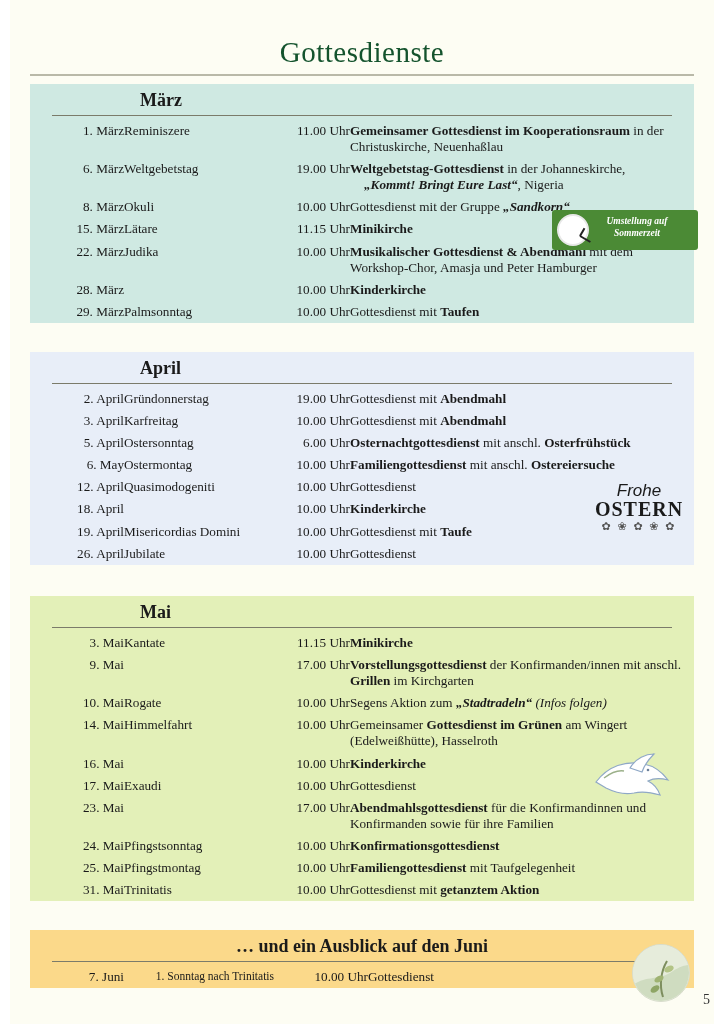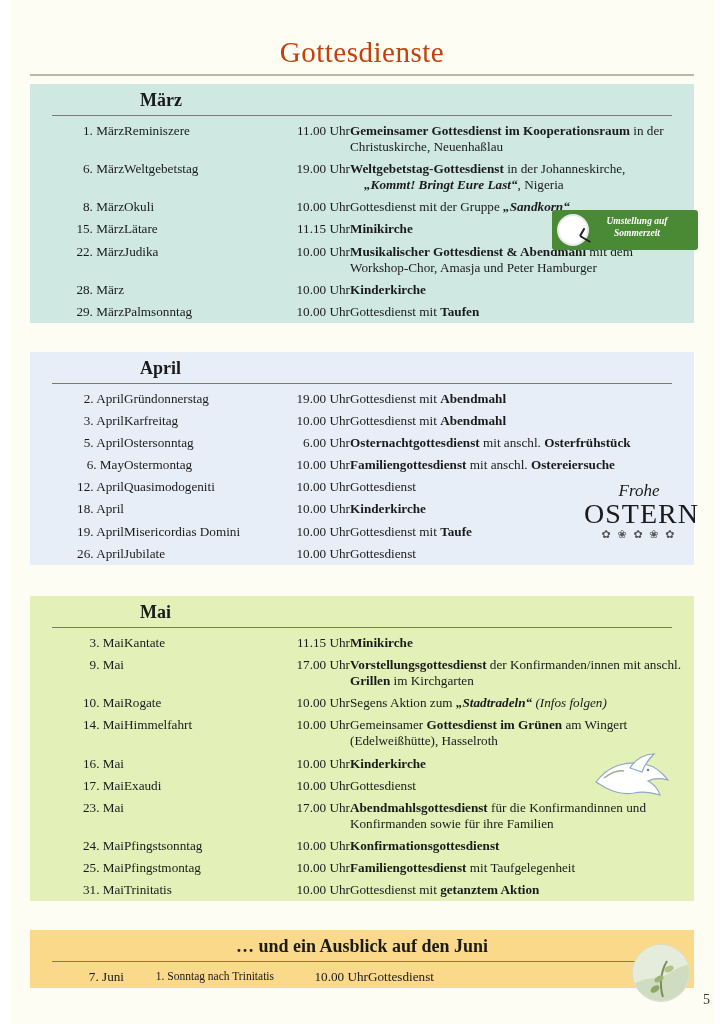--- a/index.html
+++ b/index.html
@@ -41,7 +41,7 @@
     top: 36px;
     text-align: center;
     font-size: 29px;
-    color: #c2410c;
+    color: #14532d;
     font-family: "Liberation Serif", serif;
     letter-spacing: 0.5px;
   }

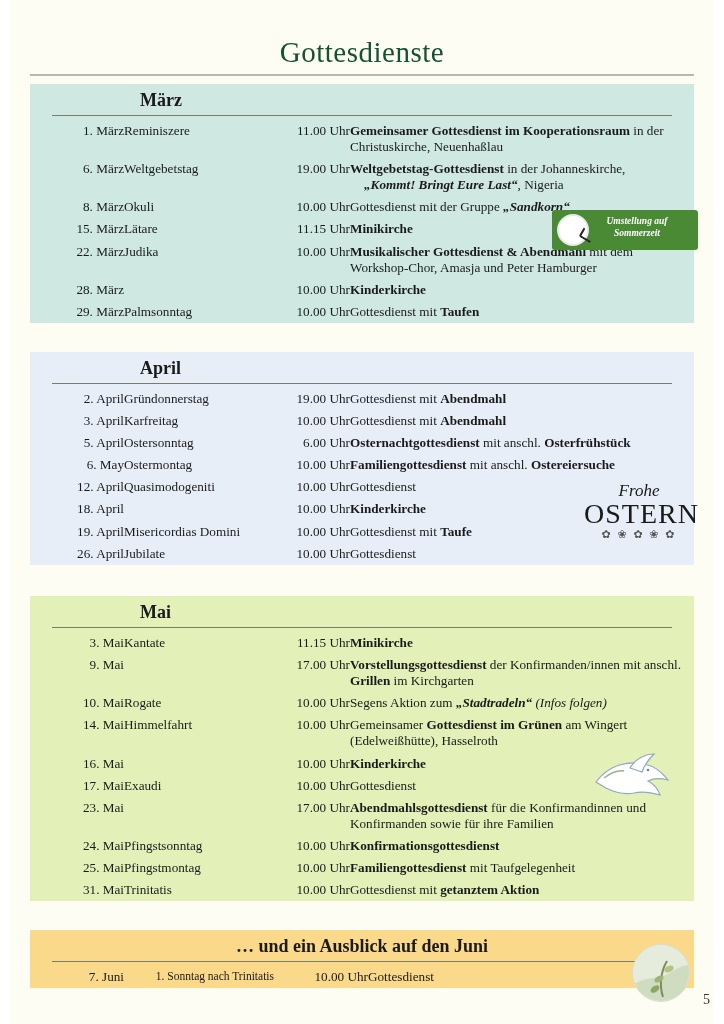--- a/index.html
+++ b/index.html
@@ -168,7 +168,7 @@
   .deco-ostern .frohe {
     font-size: 17px;
     font-style: italic;
-    font-family: Liberation Serif, serif;
+    font-family: Liberation Sans, sans-serif;
     line-height: 1;
     margin-top: 4px;
   }

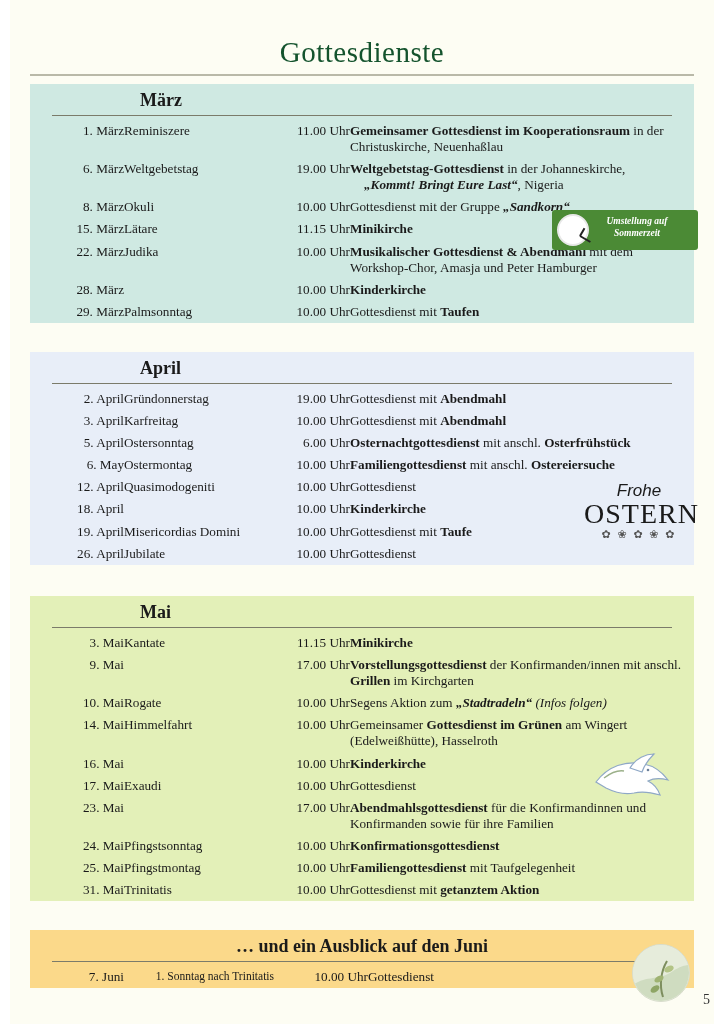--- a/index.html
+++ b/index.html
@@ -173,8 +173,8 @@
     margin-top: 4px;
   }
   .deco-ostern .ostern {
-    font-size: 28px;
-    font-weight: normal;
+    font-size: 20px;
+    font-weight: bold;
     letter-spacing: 1px;
     line-height: 1.05;
   }

